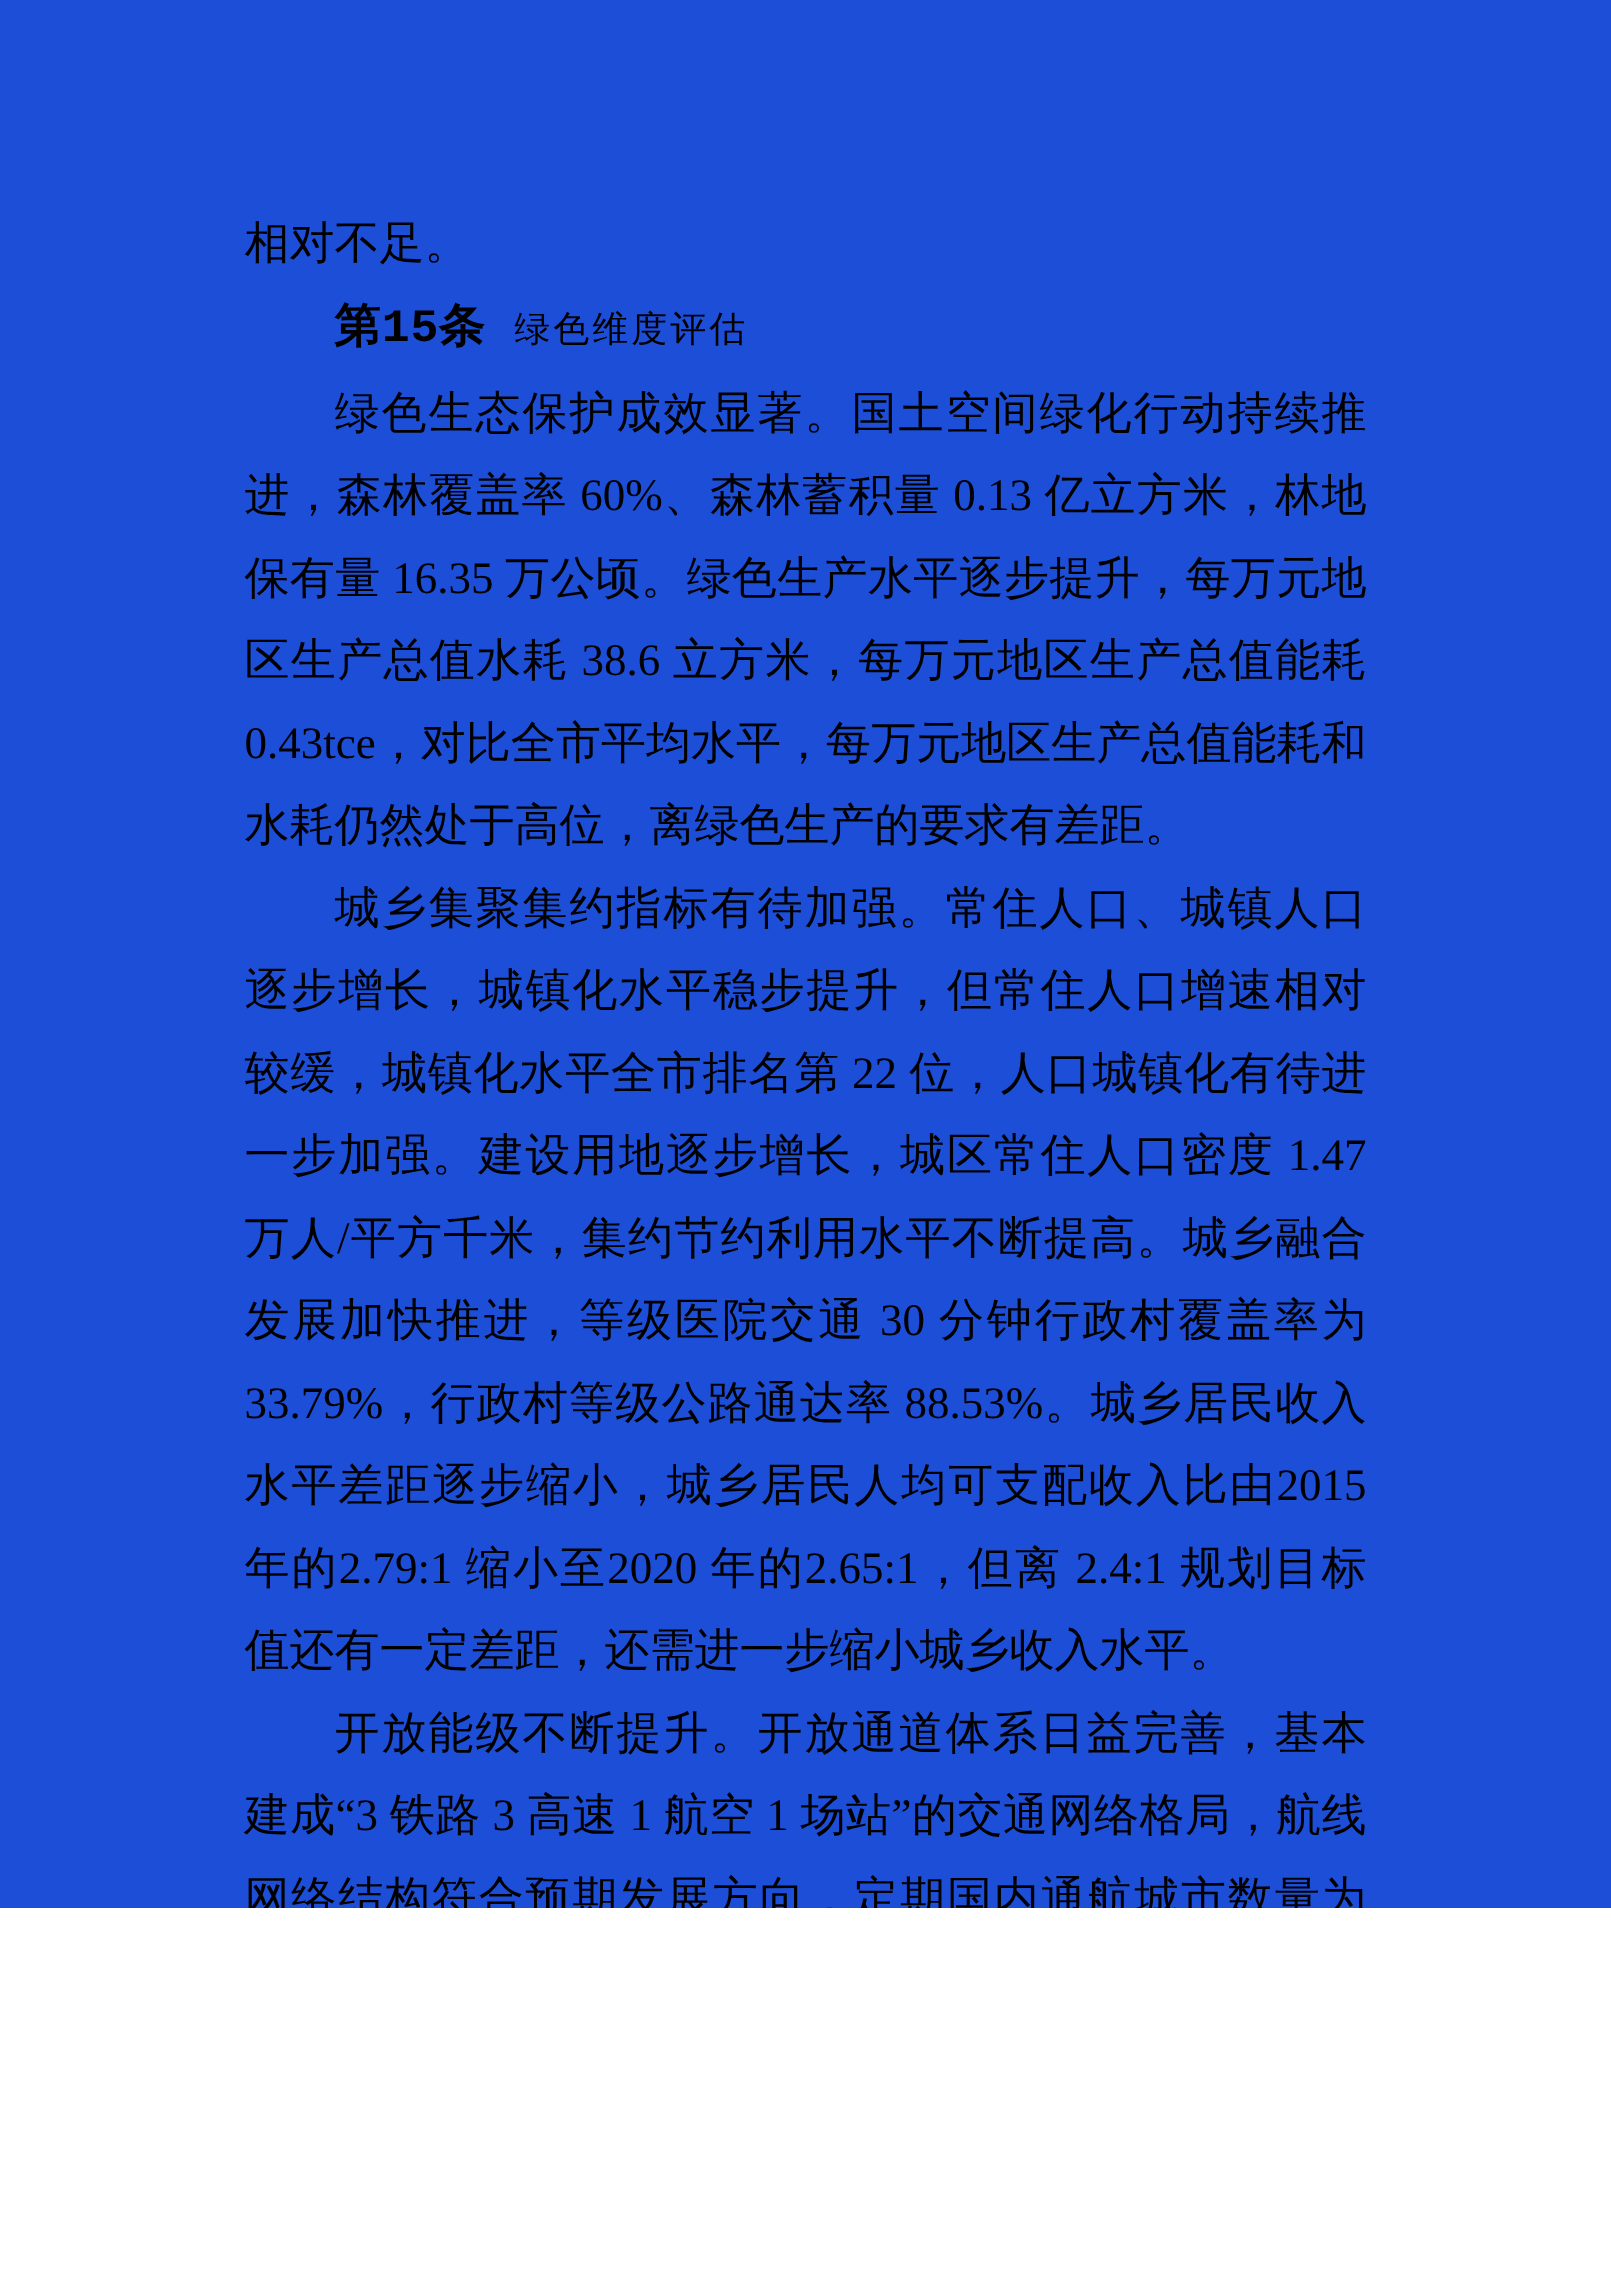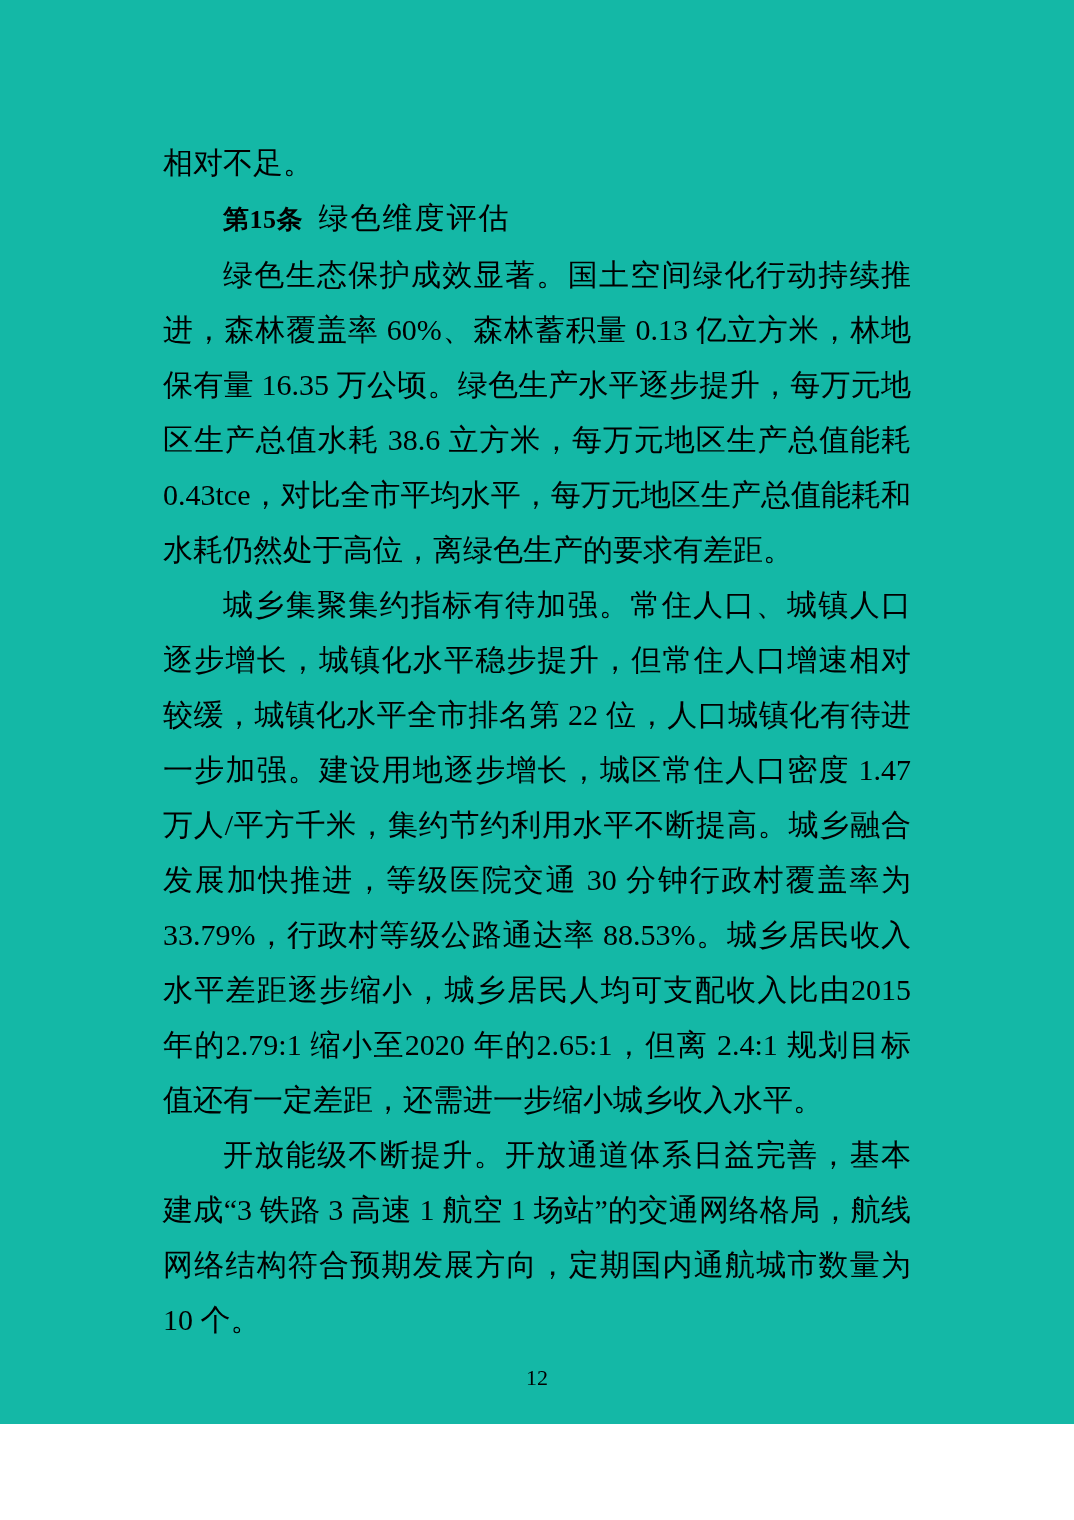--- a/index.html
+++ b/index.html
@@ -10,8 +10,8 @@
   .page {
     position: relative;
     width: 1074px;
-    height: 1424px;
-    background: #14b8a6;
+    height: 1272px;
+    background: #1d4ed8;
     color: #000000;
     font-family: "Liberation Serif", "DejaVu Serif", serif;
     overflow: hidden;

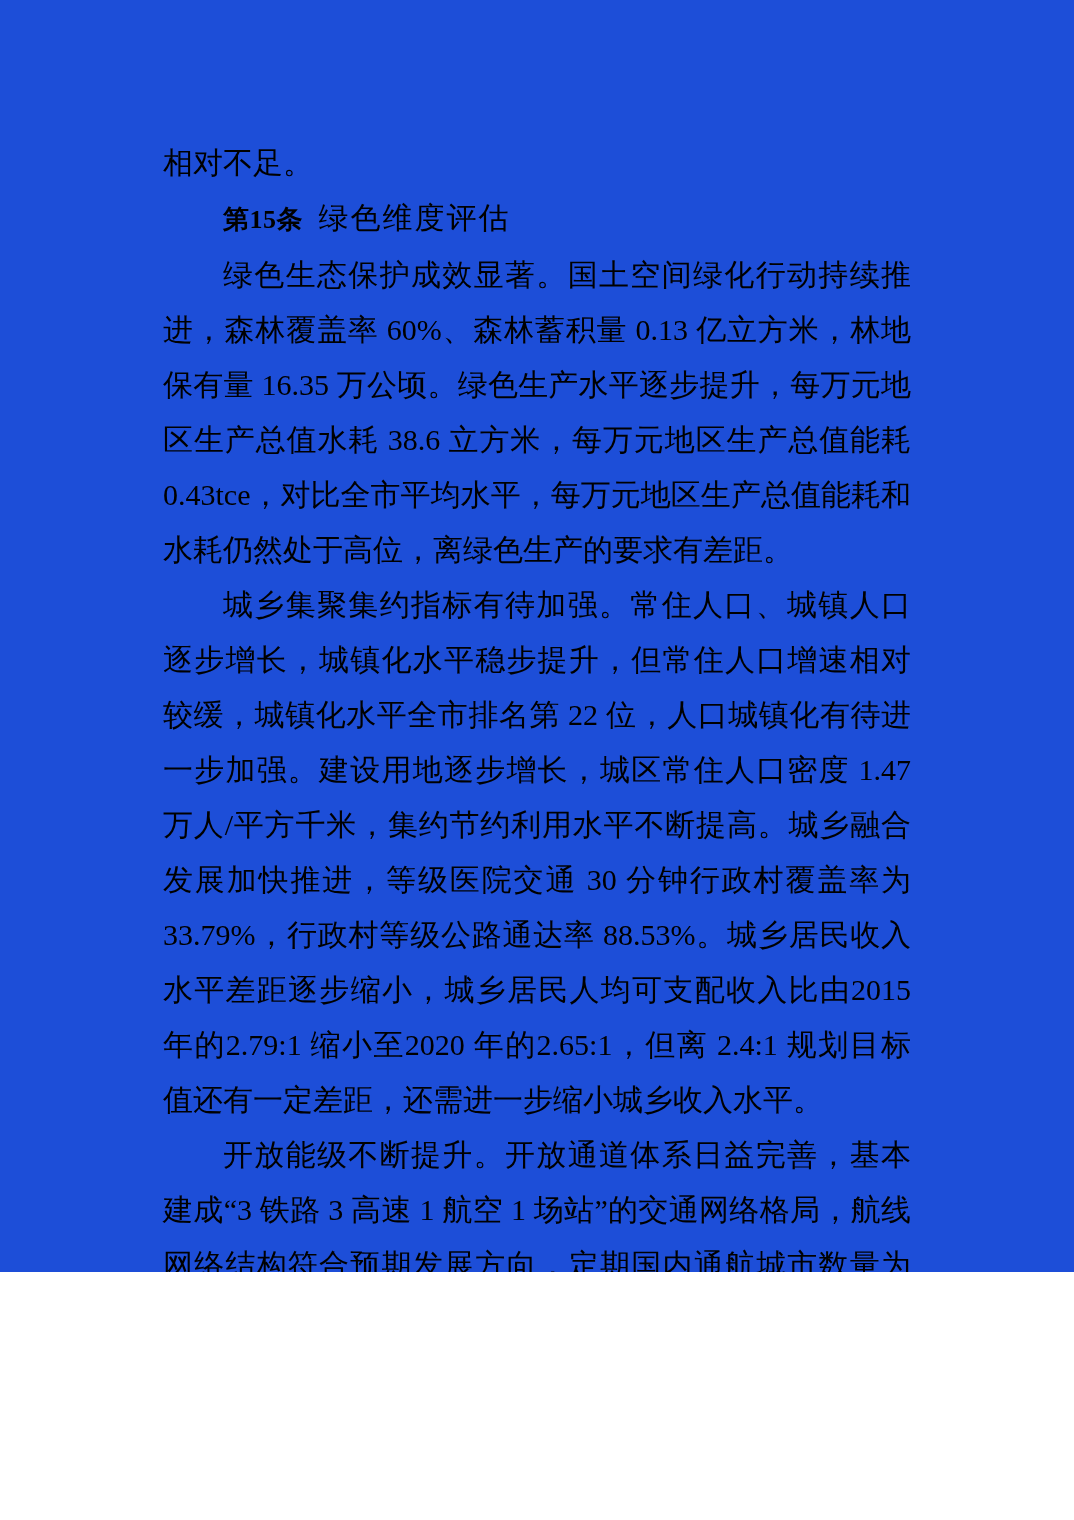--- a/index.html
+++ b/index.html
@@ -45,9 +45,9 @@
     text-align: left;
   }
   .heading-num {
-    font-family: Liberation Serif, serif;
+    font-family: Liberation Mono, monospace;
     font-weight: bold;
-    font-size: 26px;
+    font-size: 31px;
     letter-spacing: 0.5px;
     margin-right: 0.6em;
   }

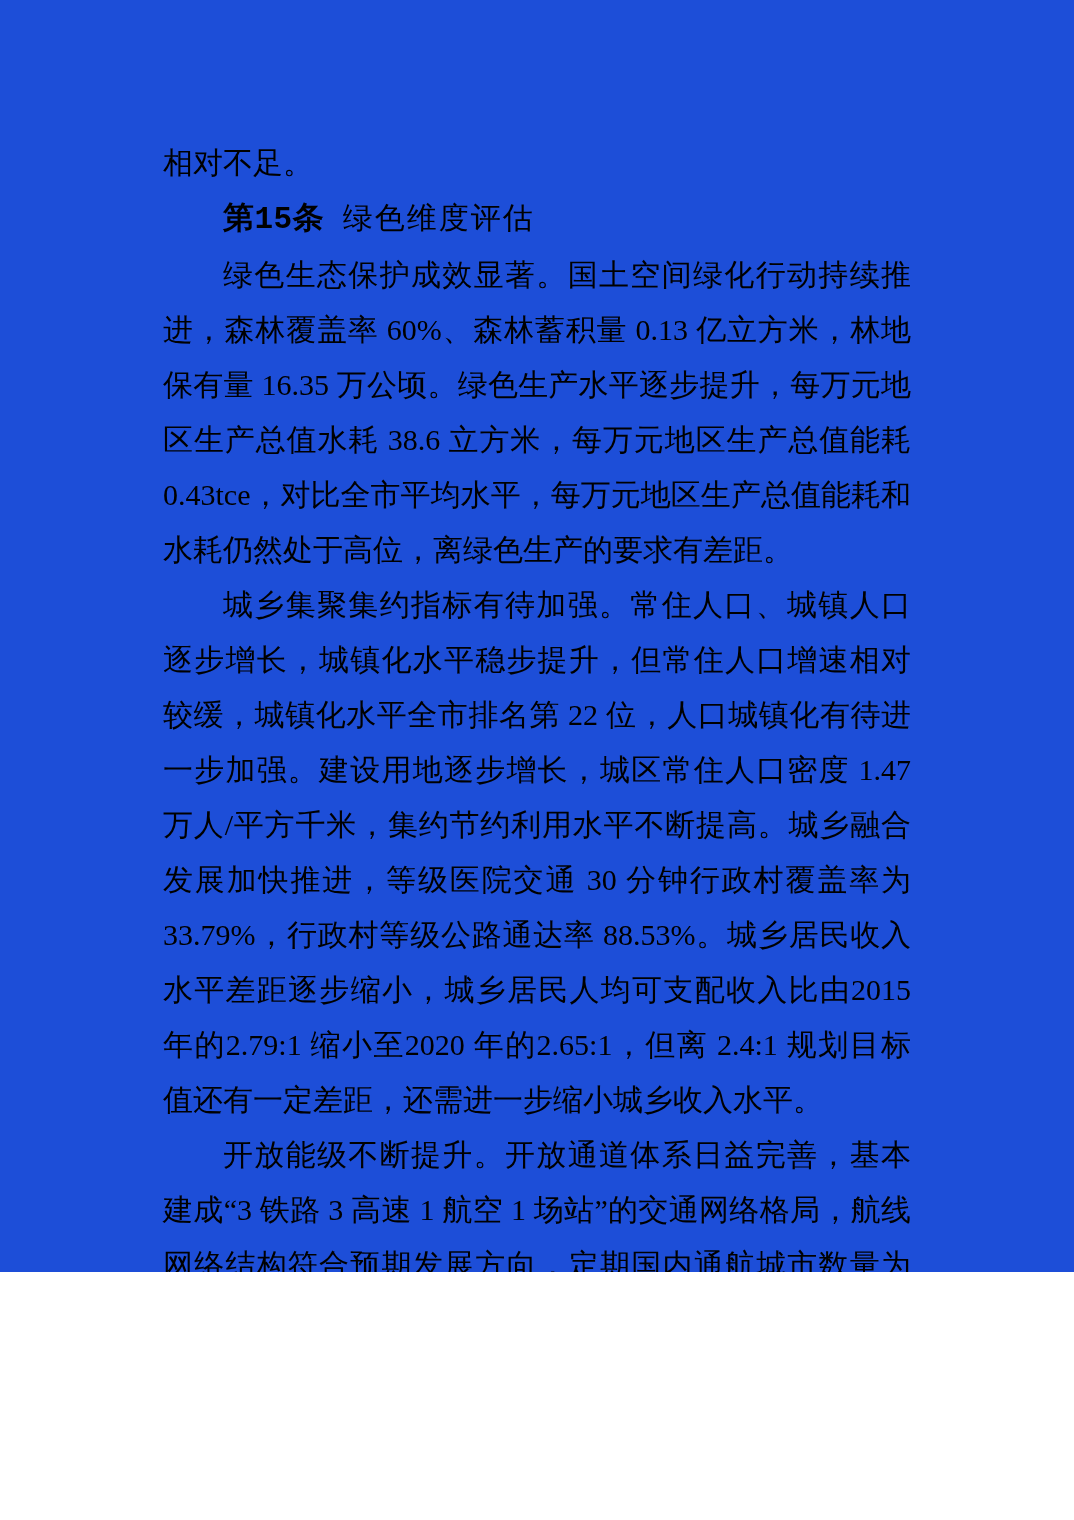--- a/index.html
+++ b/index.html
@@ -52,7 +52,7 @@
     margin-right: 0.6em;
   }
   .heading-title {
-    font-size: 30px;
+    font-size: 24px;
     letter-spacing: 2px;
   }
   .page-number {

